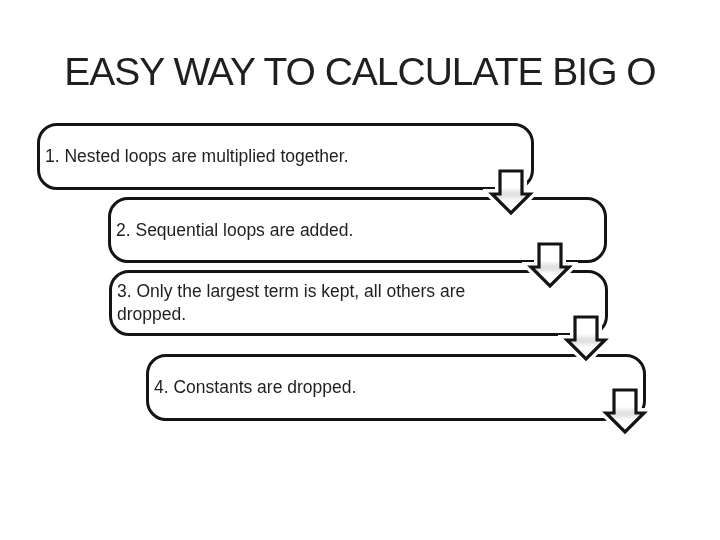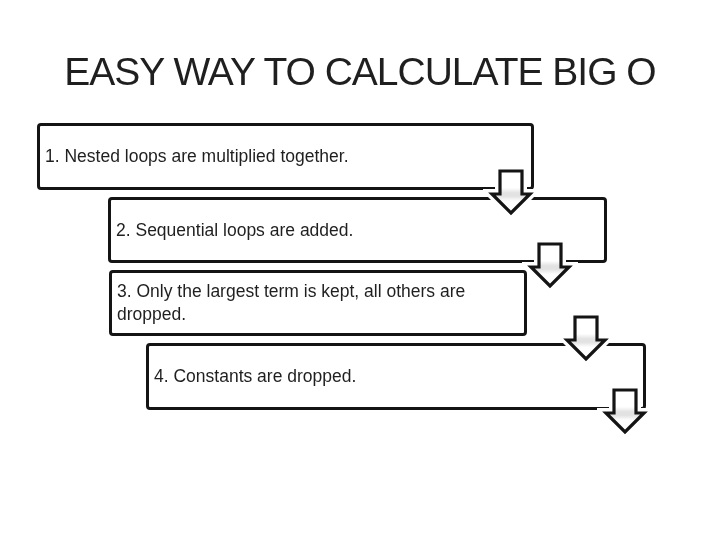--- a/index.html
+++ b/index.html
@@ -33,7 +33,7 @@
     box-sizing:border-box;
     background:#ffffff;
     border:3.5px solid var(--border);
-    border-radius:4px;
+    border-radius:20px;
     display:flex;
     align-items:center;
     padding:2px 12px 2px 5px;

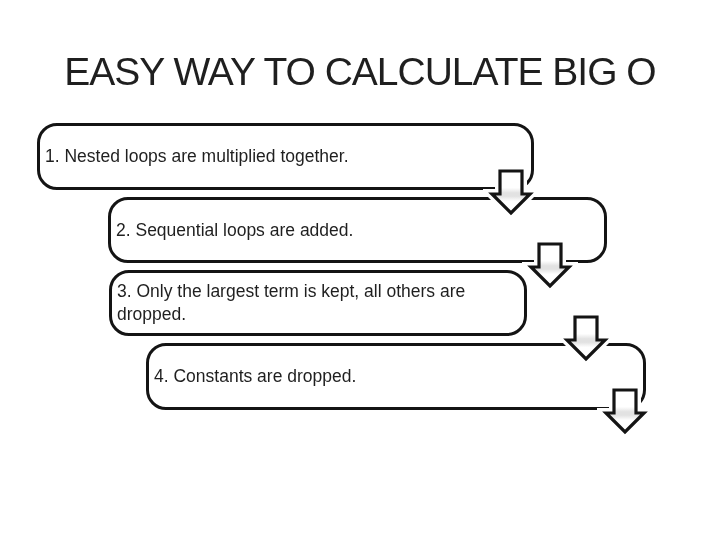--- a/index.html
+++ b/index.html
@@ -47,7 +47,7 @@
   }
   .box-1{left:37px;  top:123px; width:497px; height:67px;}
   .box-2{left:72px;  top:197px; width:499px; height:66px;margin-left:36px;}
-  .box-3{left:109px; top:270px; width:418px; height:66px;}
+  .box-3{left:109px; top:270px; width:499px; height:66px;}
   .box-4{left:146px; top:343px; width:500px; height:67px;}
   .box-5{left:184px; top:416px; width:499px; height:66px;}
   .down-arrow{

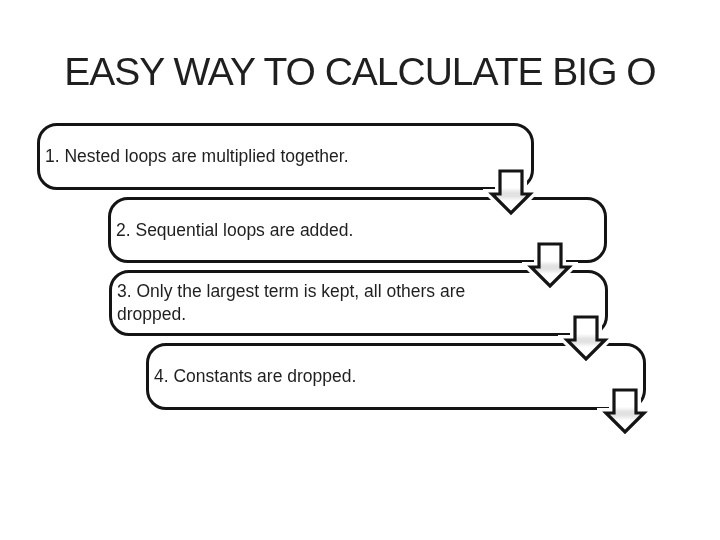--- a/index.html
+++ b/index.html
@@ -48,7 +48,7 @@
   .box-1{left:37px;  top:123px; width:497px; height:67px;}
   .box-2{left:72px;  top:197px; width:499px; height:66px;margin-left:36px;}
   .box-3{left:109px; top:270px; width:499px; height:66px;}
-  .box-4{left:146px; top:343px; width:500px; height:67px;}
+  .box-4{left:146px; top:354px; width:500px; height:67px;}
   .box-5{left:184px; top:416px; width:499px; height:66px;}
   .down-arrow{
     position:absolute;

